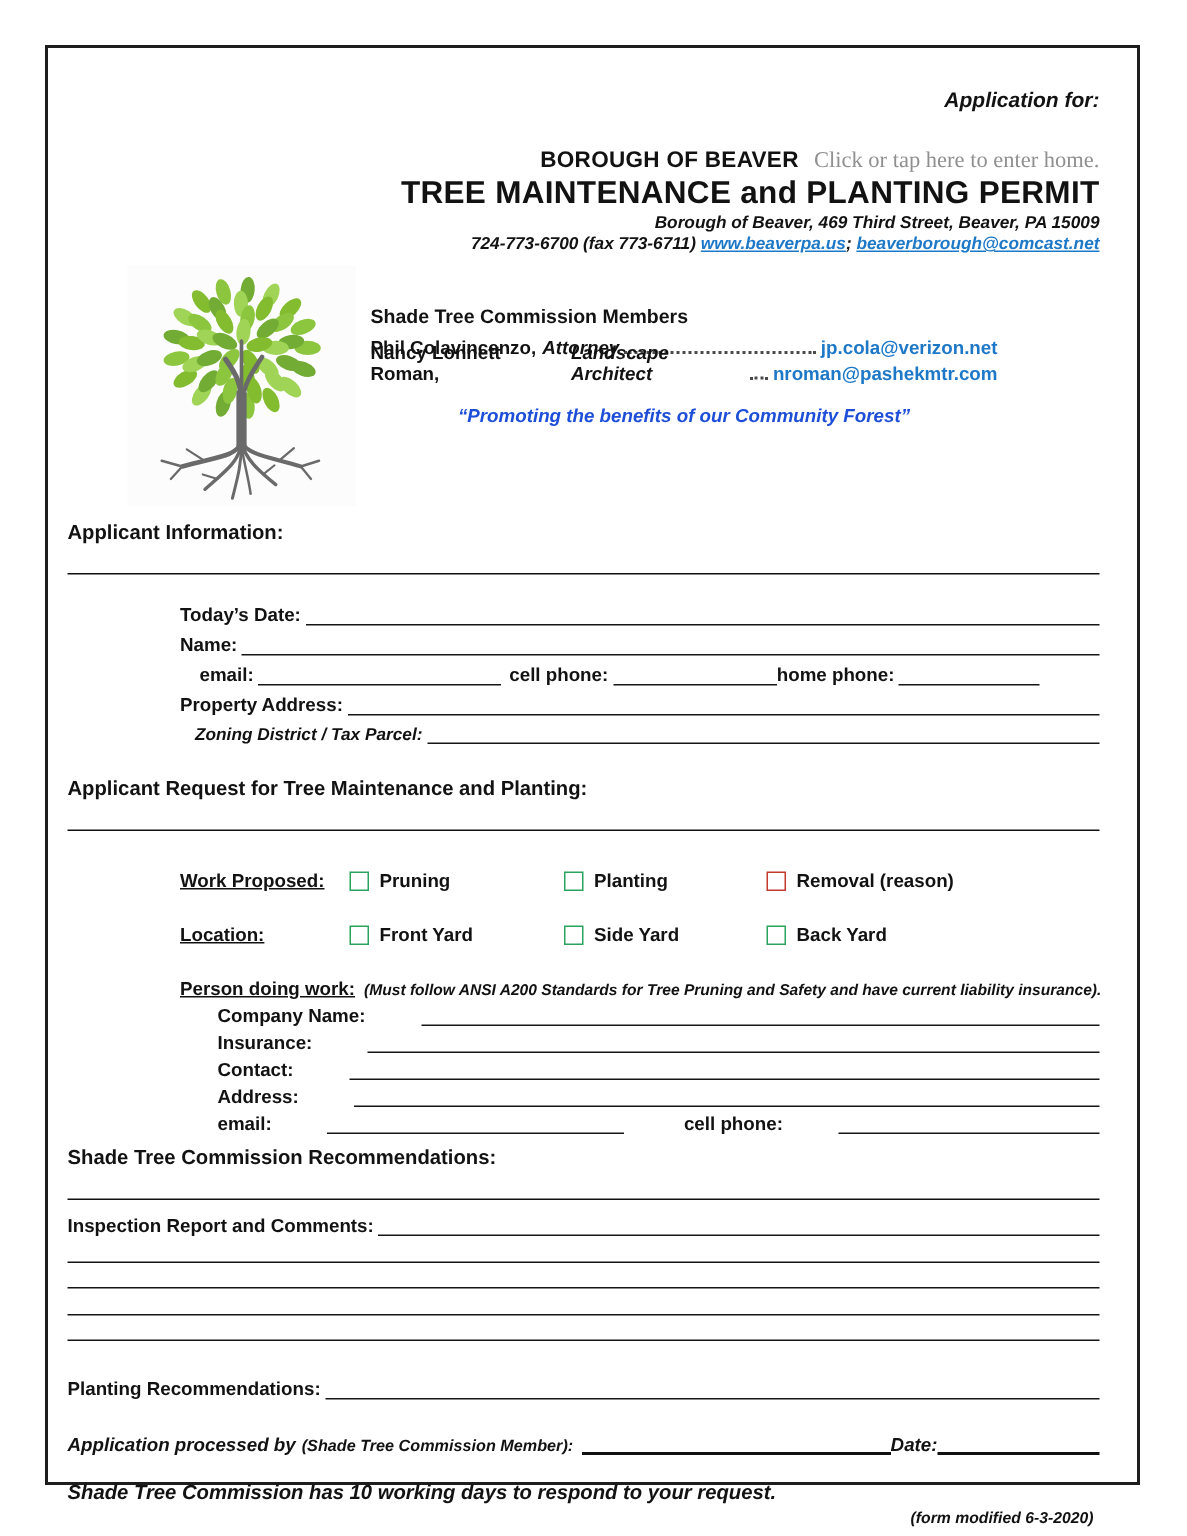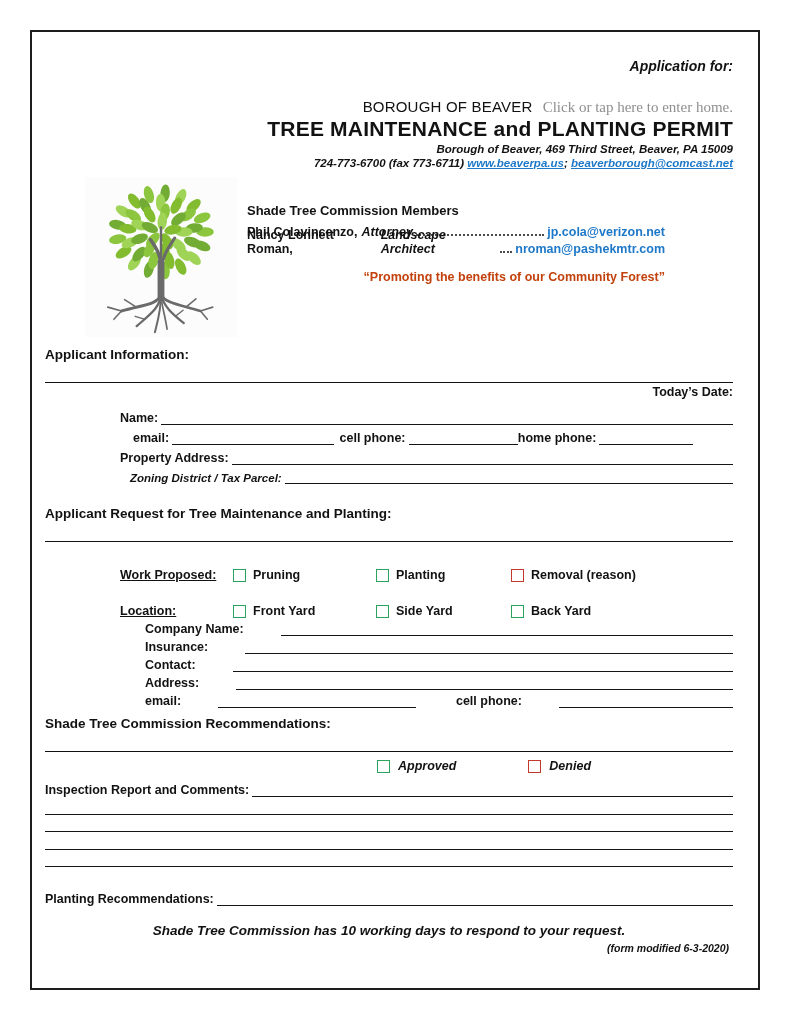--- a/index.html
+++ b/index.html
@@ -15,7 +15,7 @@
   .ctr{text-align:right;}
   .app-for{font-weight:bold;font-style:italic;font-size:14px;margin-top:6px;}
   .org-line{margin-top:24px;font-size:15px;}
-  .org{font-weight:normal;letter-spacing:.2px;}
+  .org{font-weight:bold;letter-spacing:.2px;}
   .ph{color:#8f8f8f;font-family:"Liberation Serif",serif;font-size:15px;margin-left:6px;}
   .title{font-size:21px;font-weight:bold;margin-top:1px;letter-spacing:.2px;}
   .addr,.phone{font-size:11.5px;font-weight:bold;font-style:italic;margin-top:2px;}

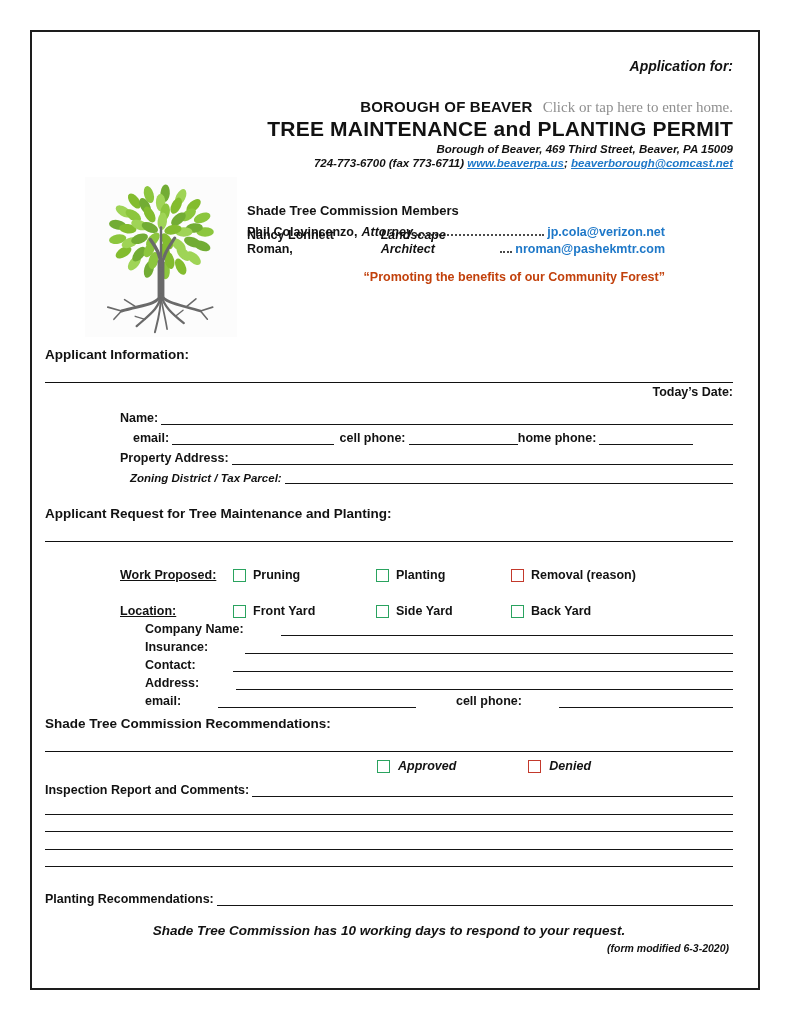--- a/index.html
+++ b/index.html
@@ -29,7 +29,7 @@
   .m-role{font-style:italic;margin-left:4px;}
   .leader{flex:1;border-bottom:2px dotted #4a4a4a;margin:0 3px 3px 3px;min-width:12px;}
   .m-email{color:#1E78C8;}
-  .tagline{text-align:right;color:#c2410c;font-weight:bold;
+  .tagline{text-align:center;color:#1d4ed8;font-weight:bold;font-style:italic;
     font-size:12.5px;margin-top:14px;}
 
   .sec-head{border-bottom:1.7px solid #111;font-weight:bold;font-size:13.5px;

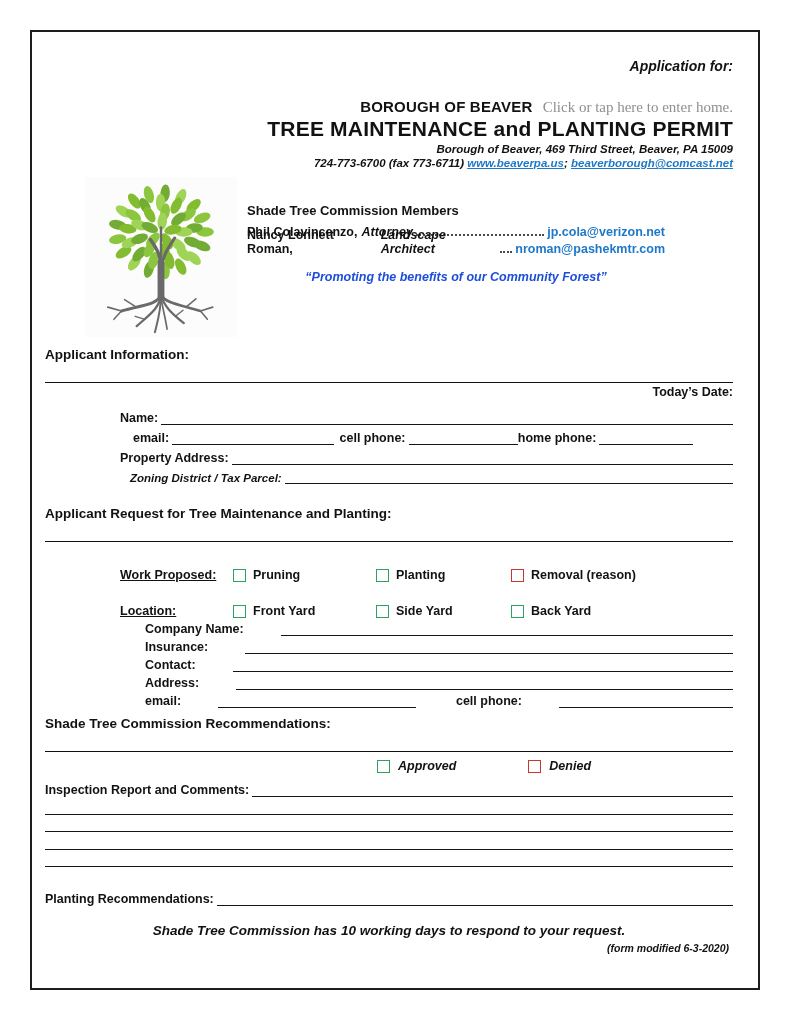--- a/index.html
+++ b/index.html
@@ -42,7 +42,7 @@
   .lbl{white-space:nowrap;}
   .mid-lbl{white-space:nowrap;margin-left:6px;}
   .zoning{font-style:italic;font-size:11.5px;height:19px;margin-left:85px;}
-  .mt14{margin-top:2px;flex-direction:column;}
+  .mt14{margin-top:14px;}
 
   .opt-grid{display:grid;grid-template-columns:113px 143px 135px auto;
     margin-left:75px;align-items:center;font-size:12.5px;font-weight:bold;}

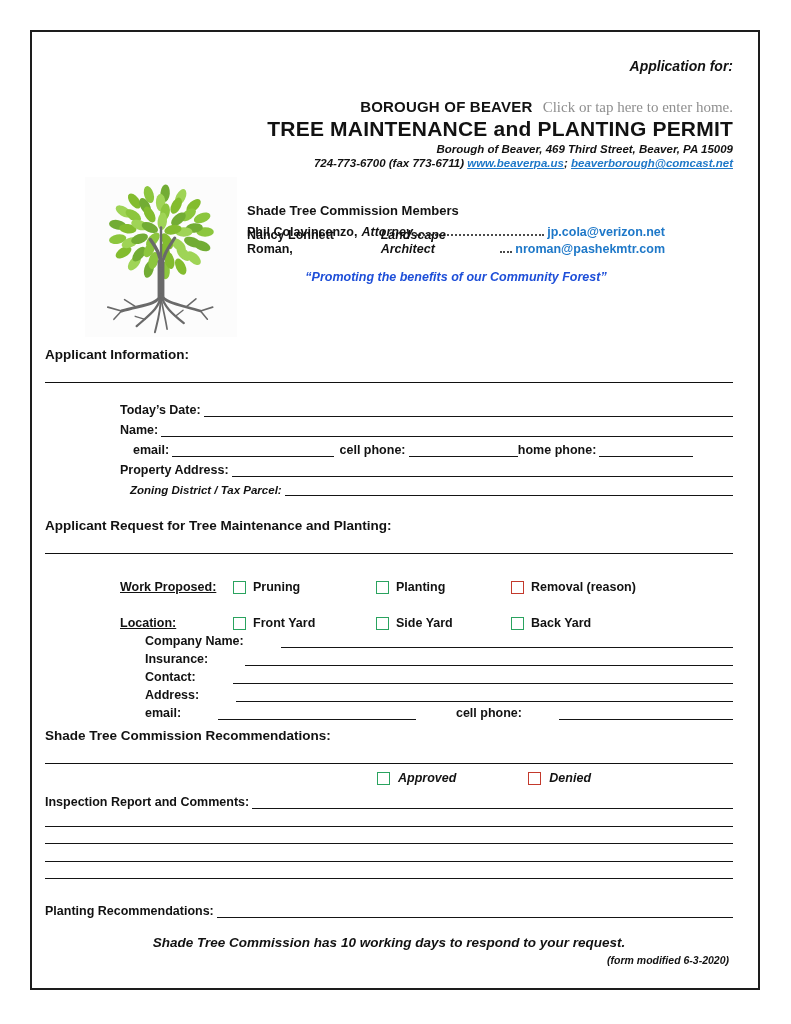--- a/index.html
+++ b/index.html
@@ -241,6 +241,10 @@
     </span>
   </div>
 
+  <div class="person-head ind1">
+    <span class="pd-label">Person doing work:</span>
+    <span class="pd-note">(Must follow ANSI A200 Standards for Tree Pruning and Safety and have current liability insurance).</span>
+  </div>
   <div class="p-rows">
     <div class="frow ind3">
       <span class="lbl">Company Name:</span>

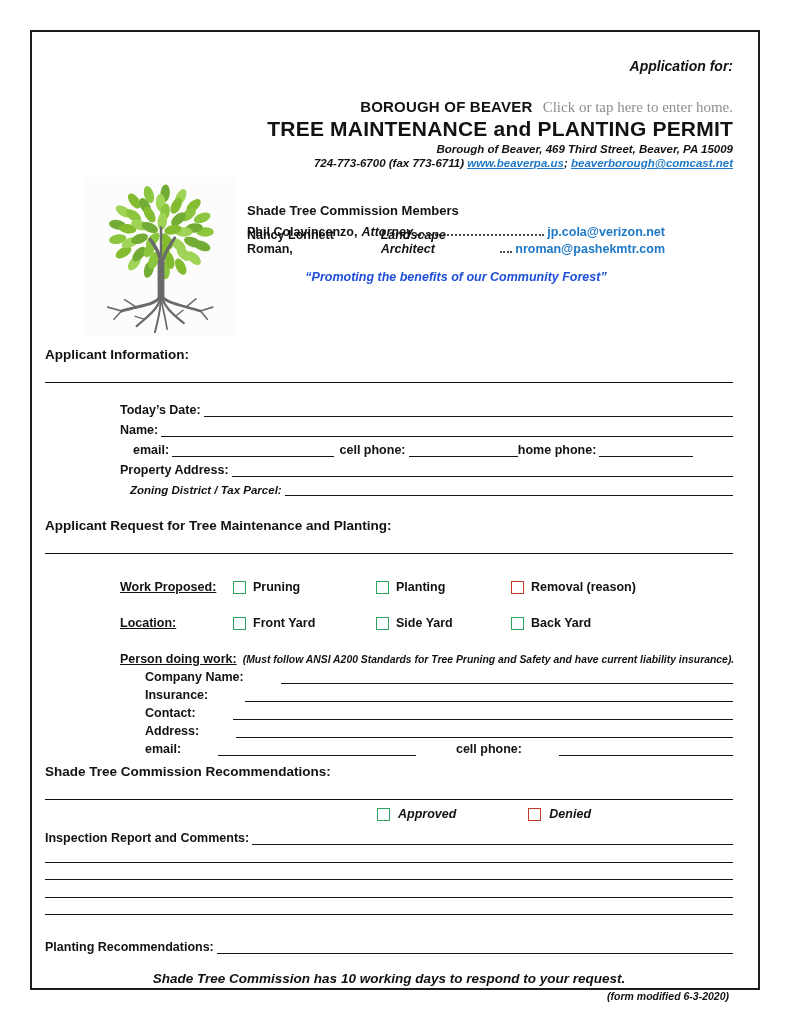--- a/index.html
+++ b/index.html
@@ -271,16 +271,6 @@
   </div>
 
   <div class="sec-head sh3">Shade Tree Commission Recommendations:</div>
-  <div class="appden">
-    <span class="opt">
-      <span class="cb"></span>
-      <span>Approved</span>
-    </span>
-    <span class="opt">
-      <span class="cb r"></span>
-      <span>Denied</span>
-    </span>
-  </div>
   <div class="frow insp">
     <span class="lbl">Inspection Report and Comments:</span>
     <span class="fill"></span>

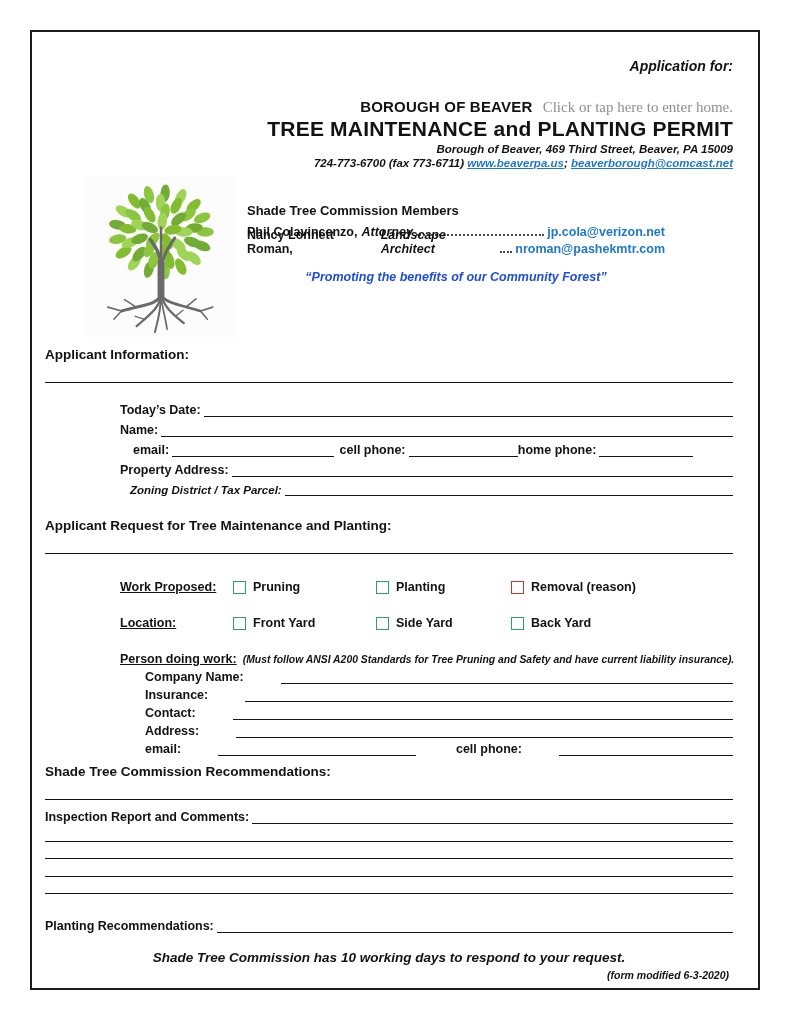--- a/index.html
+++ b/index.html
@@ -285,6 +285,13 @@
     <span class="fill"></span>
   </div>
 
+  <div class="processed">
+    <span class="lbl">Application processed by</span>
+    <span class="proc-sub">(Shade Tree Commission Member):</span>
+    <span class="proc-fill"></span>
+    <span class="date-lbl">Date:</span>
+    <span class="date-fill"></span>
+  </div>
 
   <div class="notice">Shade Tree Commission has 10 working days to respond to your request.</div>
   <div class="modified">(form modified 6-3-2020)</div>

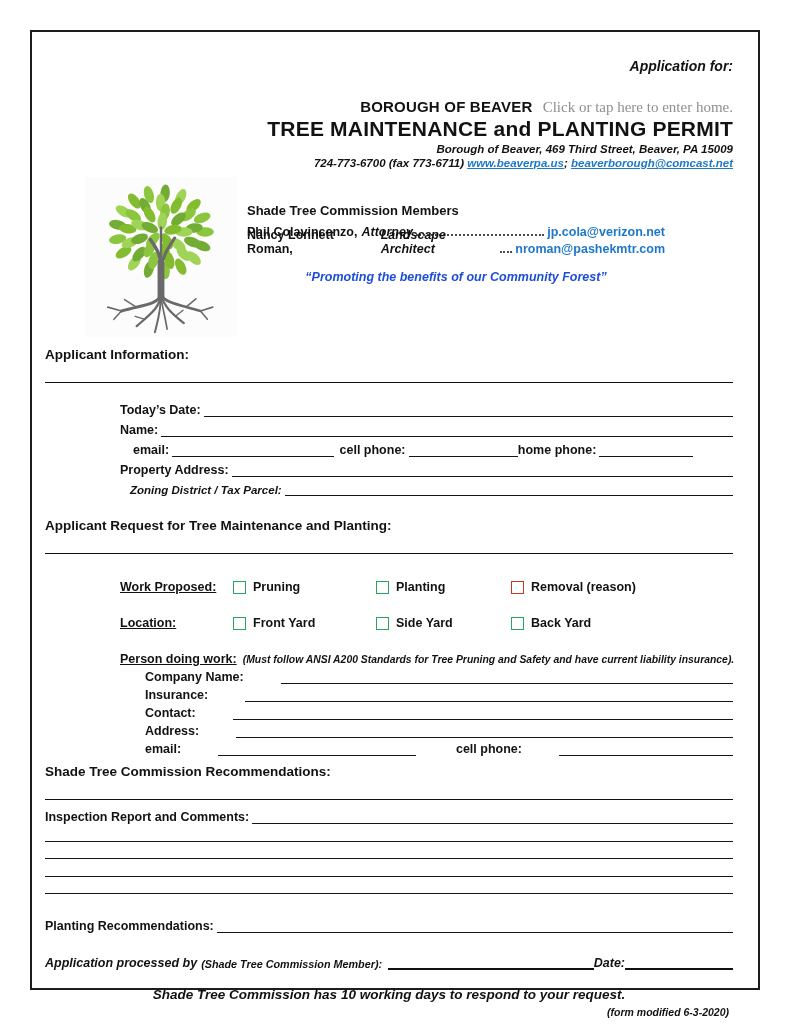--- a/index.html
+++ b/index.html
@@ -71,7 +71,7 @@
   .date-lbl{white-space:nowrap;}
   .date-fill{width:108px;border-bottom:2px solid #111;}
 
-  .notice{text-align:center;font-weight:bold;font-style:italic;font-size:13.5px;margin-top:17px;}
+  .notice{font-weight:bold;font-style:italic;font-size:13.5px;margin-top:17px;}
   .modified{text-align:right;font-weight:bold;font-style:italic;font-size:10.5px;margin-top:4px;padding-right:4px;}
 </style>
 </head>

